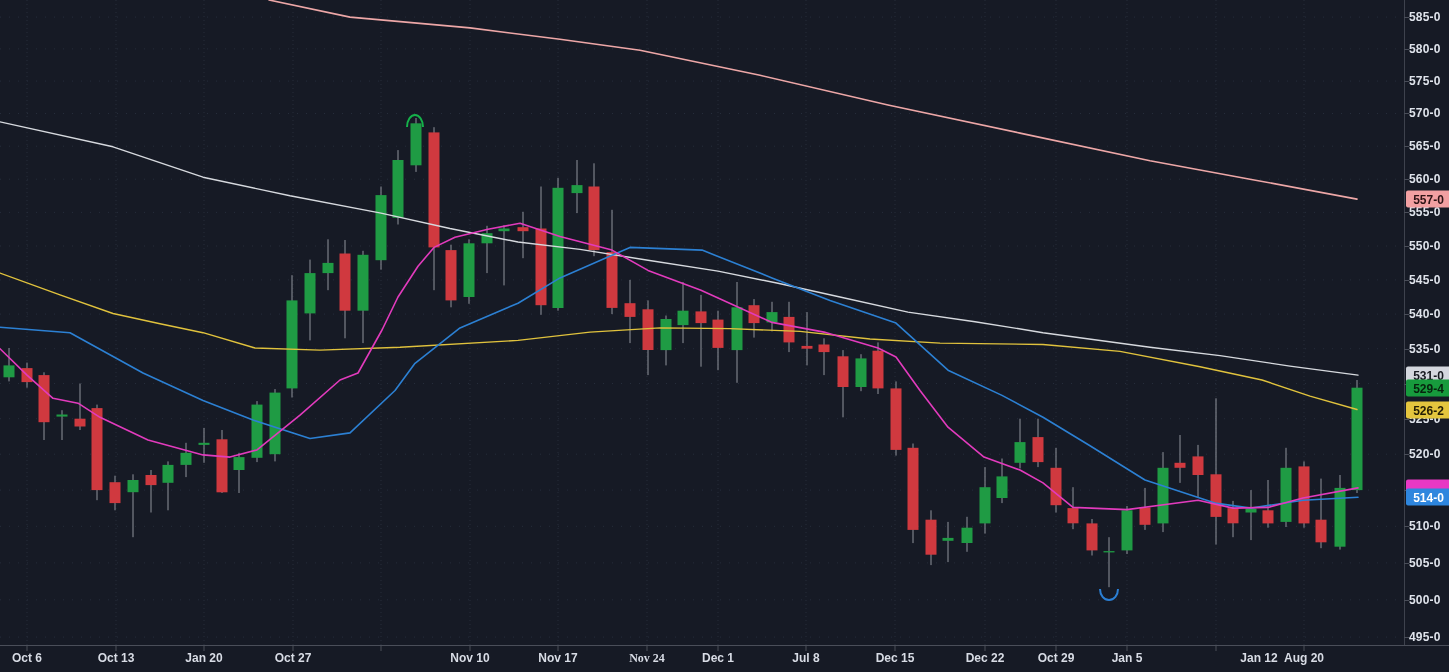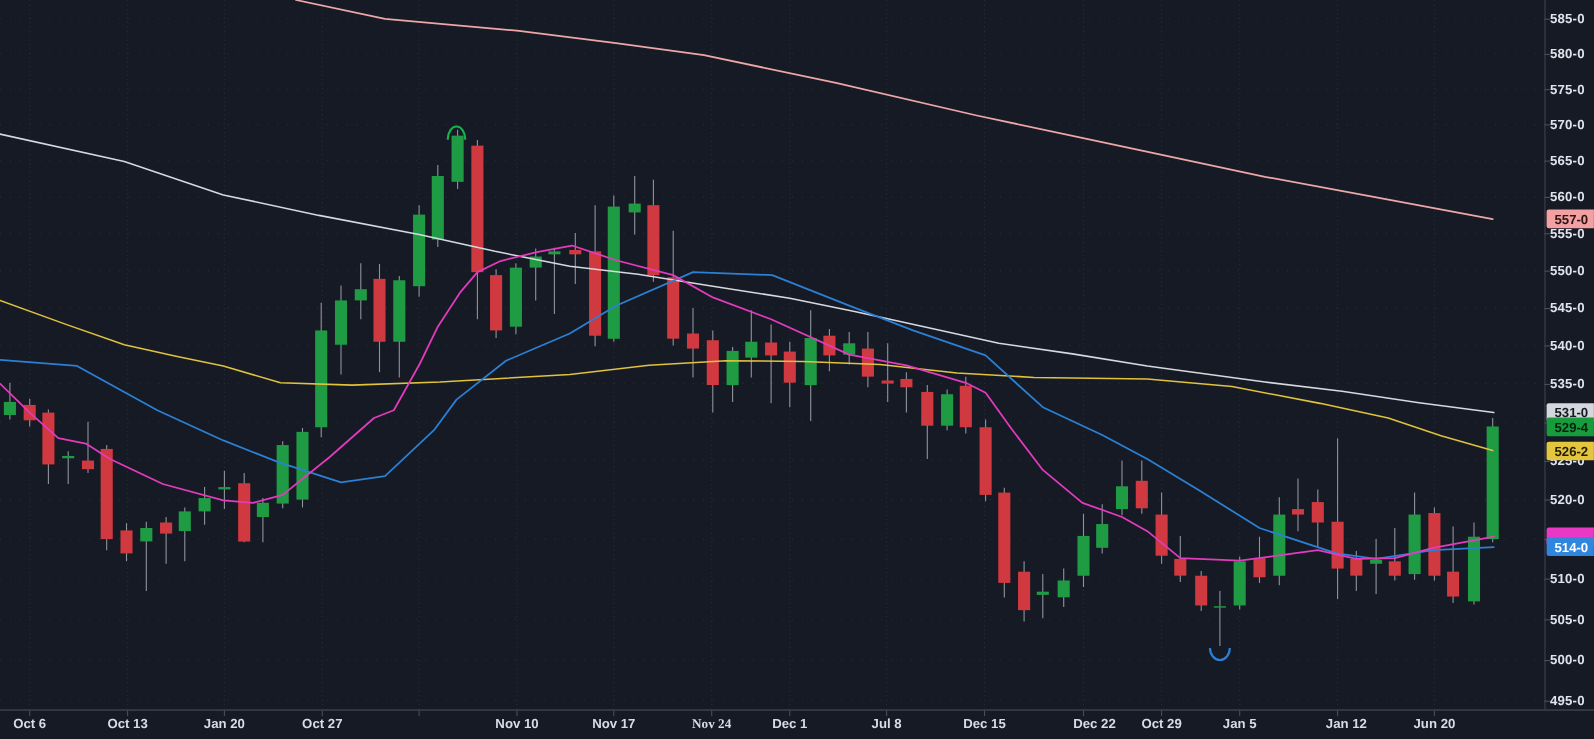--- a/index.html
+++ b/index.html
@@ -441,7 +441,7 @@
       <div class="ttick" style="left: 895px;"></div>
       <div class="tlabel" style="left: 895px;">Dec 15</div>
       <div class="ttick" style="left: 985px;"></div>
-      <div class="tlabel" style="left: 985px; margin-left: 10px;">Dec 22</div>
+      <div class="tlabel" style="left: 985px;">Dec 22</div>
       <div class="ttick" style="left: 1056px;"></div>
       <div class="tlabel" style="left: 1056px;">Oct 29</div>
       <div class="ttick" style="left: 1127px;"></div>

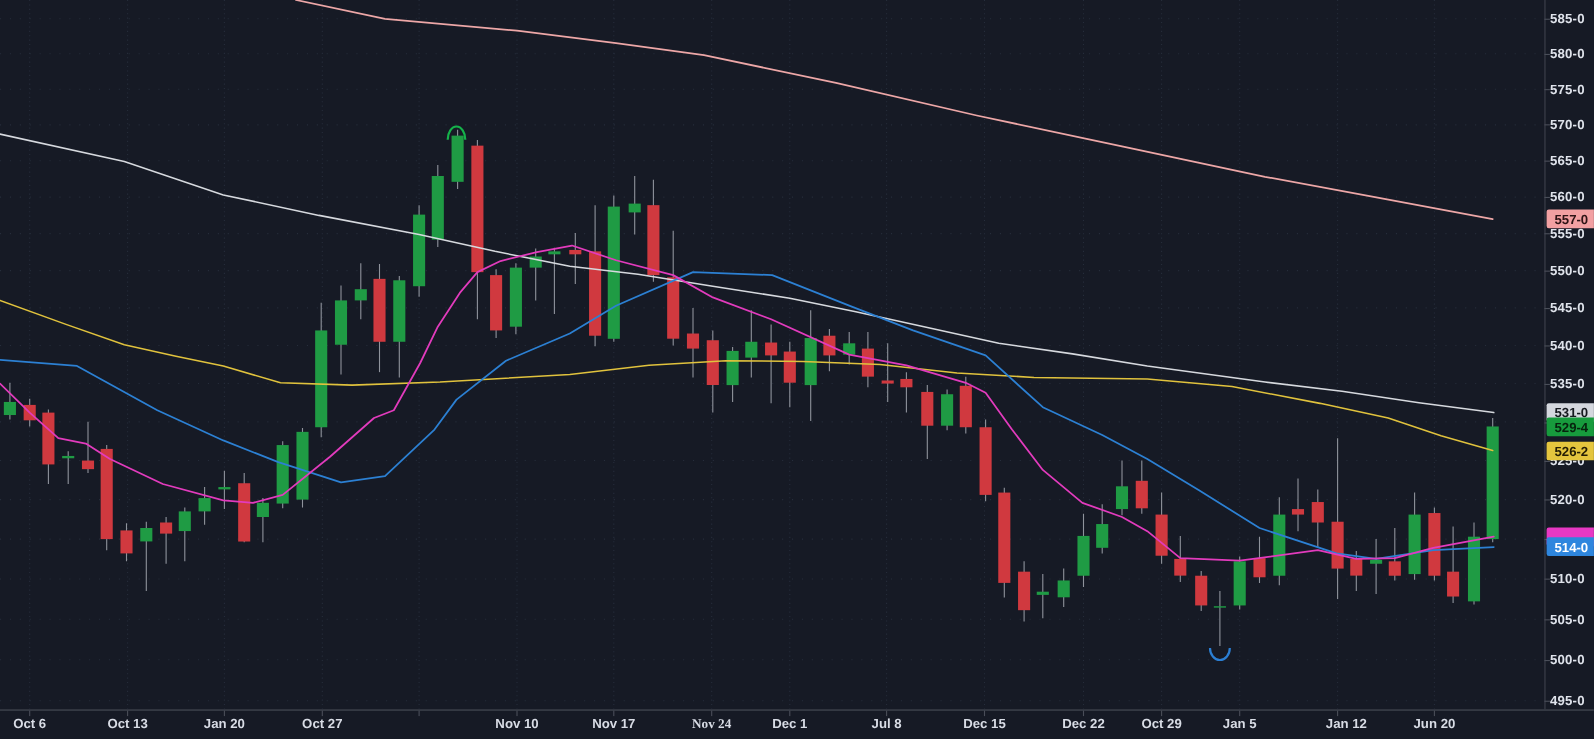--- a/index.html
+++ b/index.html
@@ -447,7 +447,7 @@
       <div class="ttick" style="left: 1127px;"></div>
       <div class="tlabel" style="left: 1127px;">Jan 5</div>
       <div class="ttick" style="left: 1216px;"></div>
-      <div class="tlabel" style="left: 1224px;">Jan 12</div>
+      <div class="tlabel" style="left: 1259px;">Jan 12</div>
       <div class="ttick" style="left: 1304px;"></div>
       <div class="tlabel" style="left: 1304px;">Jun 20</div>
     </div>

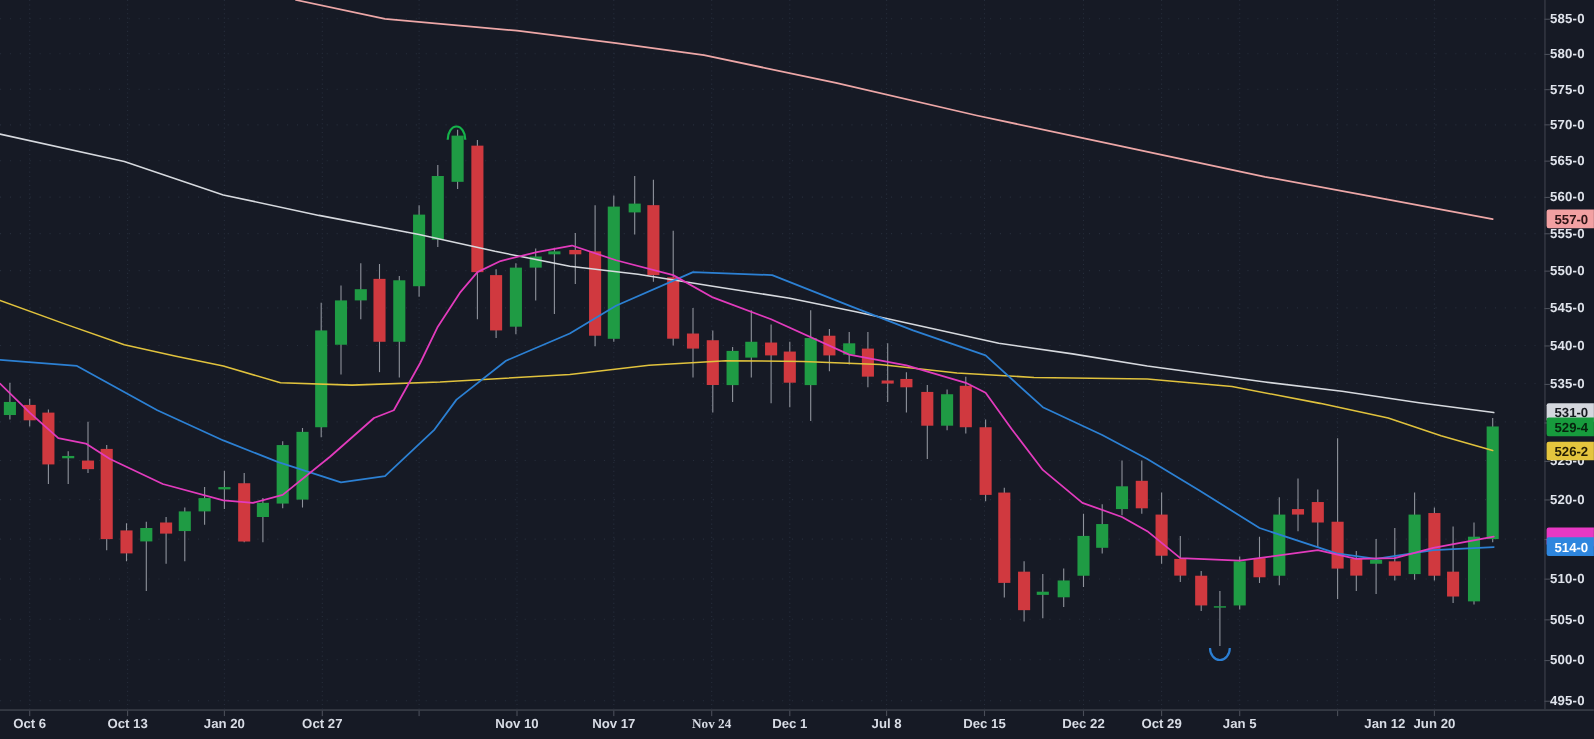--- a/index.html
+++ b/index.html
@@ -449,7 +449,7 @@
       <div class="ttick" style="left: 1216px;"></div>
       <div class="tlabel" style="left: 1259px;">Jan 12</div>
       <div class="ttick" style="left: 1304px;"></div>
-      <div class="tlabel" style="left: 1304px;">Jun 20</div>
+      <div class="tlabel" style="left: 1304px;">Aug 20</div>
     </div>
 </div>
 

